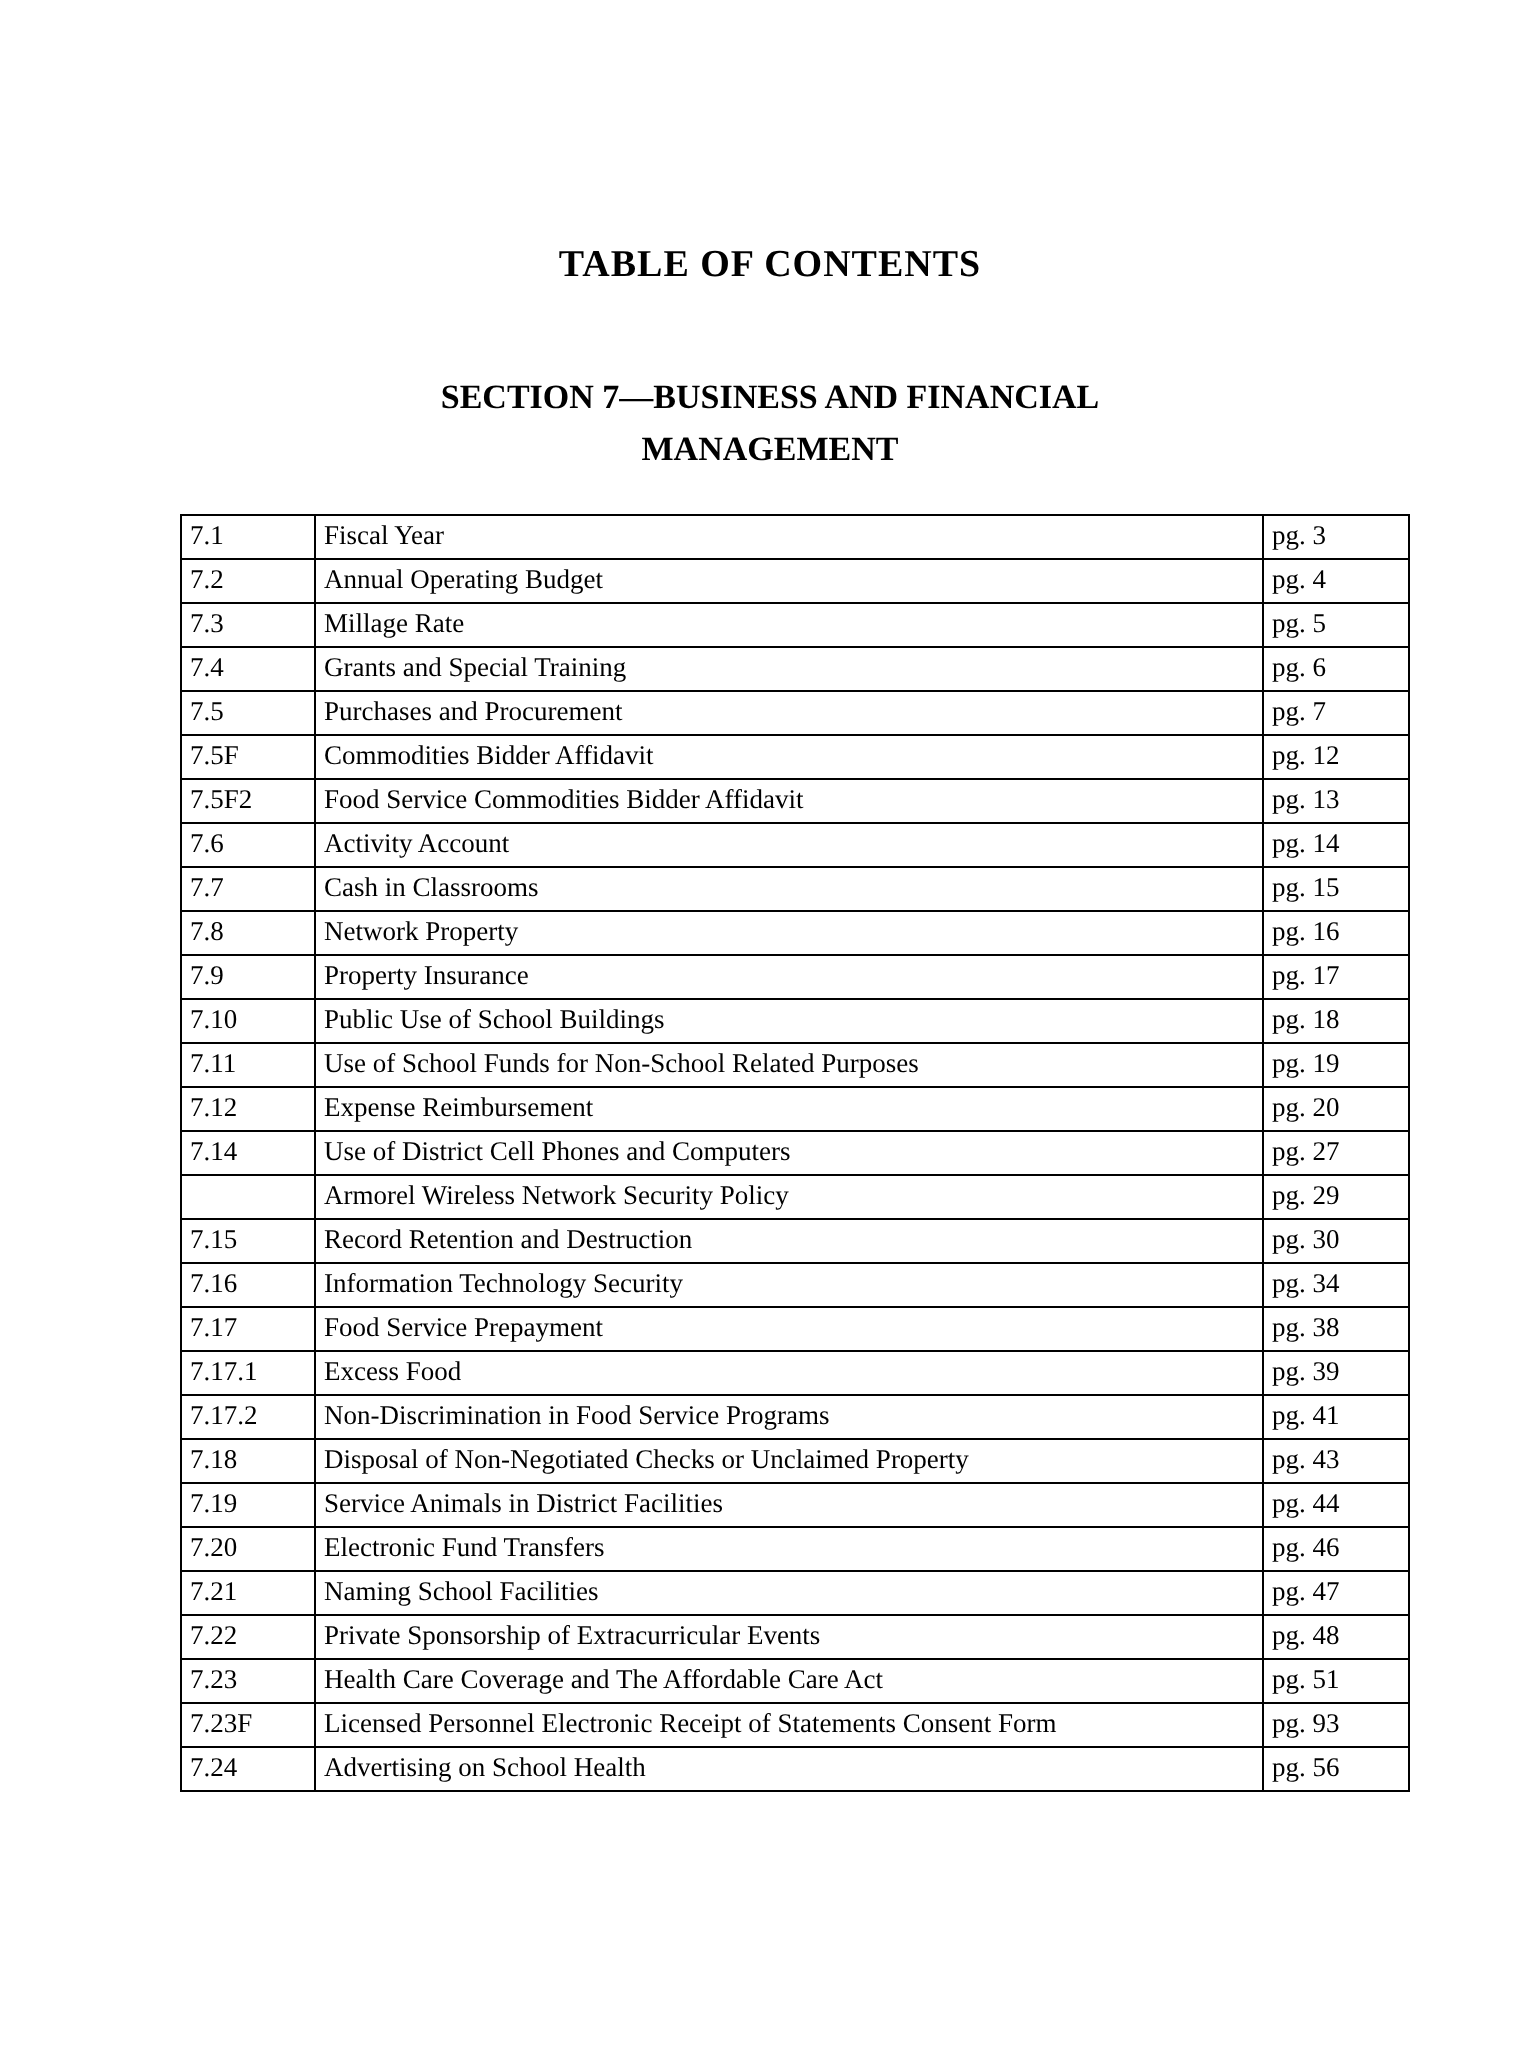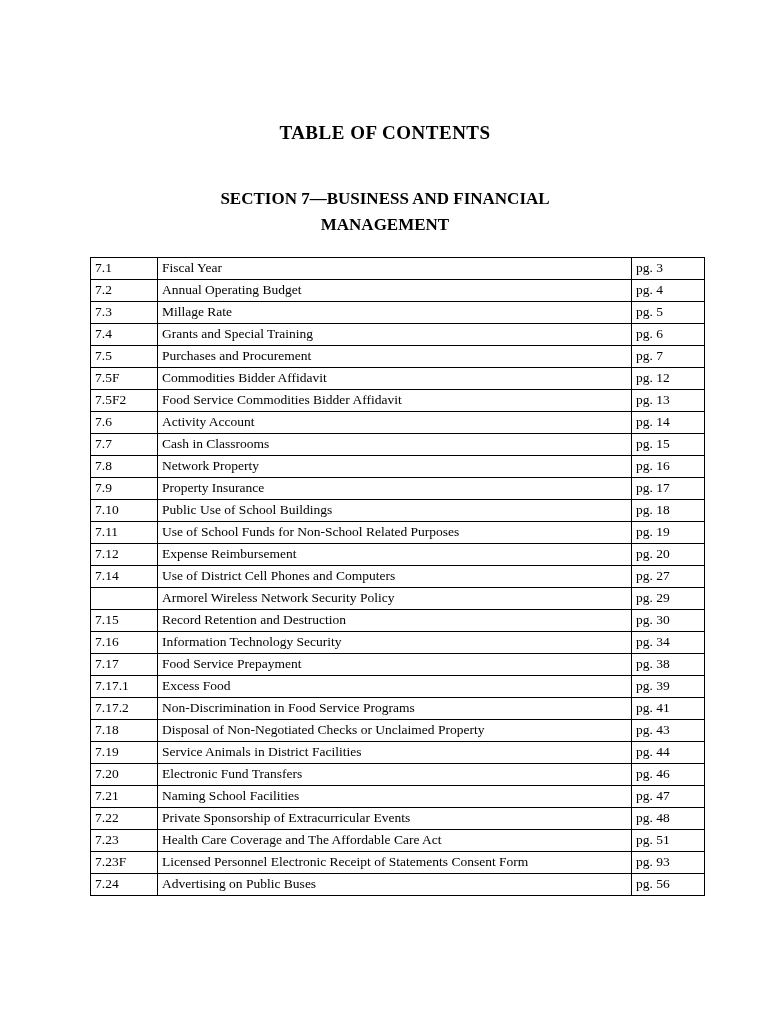--- a/index.html
+++ b/index.html
@@ -228,7 +228,7 @@
           </tr>
           <tr>
             <td class="col-num">7.24</td>
-            <td class="col-title">Advertising on Public Buses</td>
+            <td class="col-title">Advertising on School Health</td>
             <td class="col-page">pg. 56</td>
           </tr>
         </tbody>

